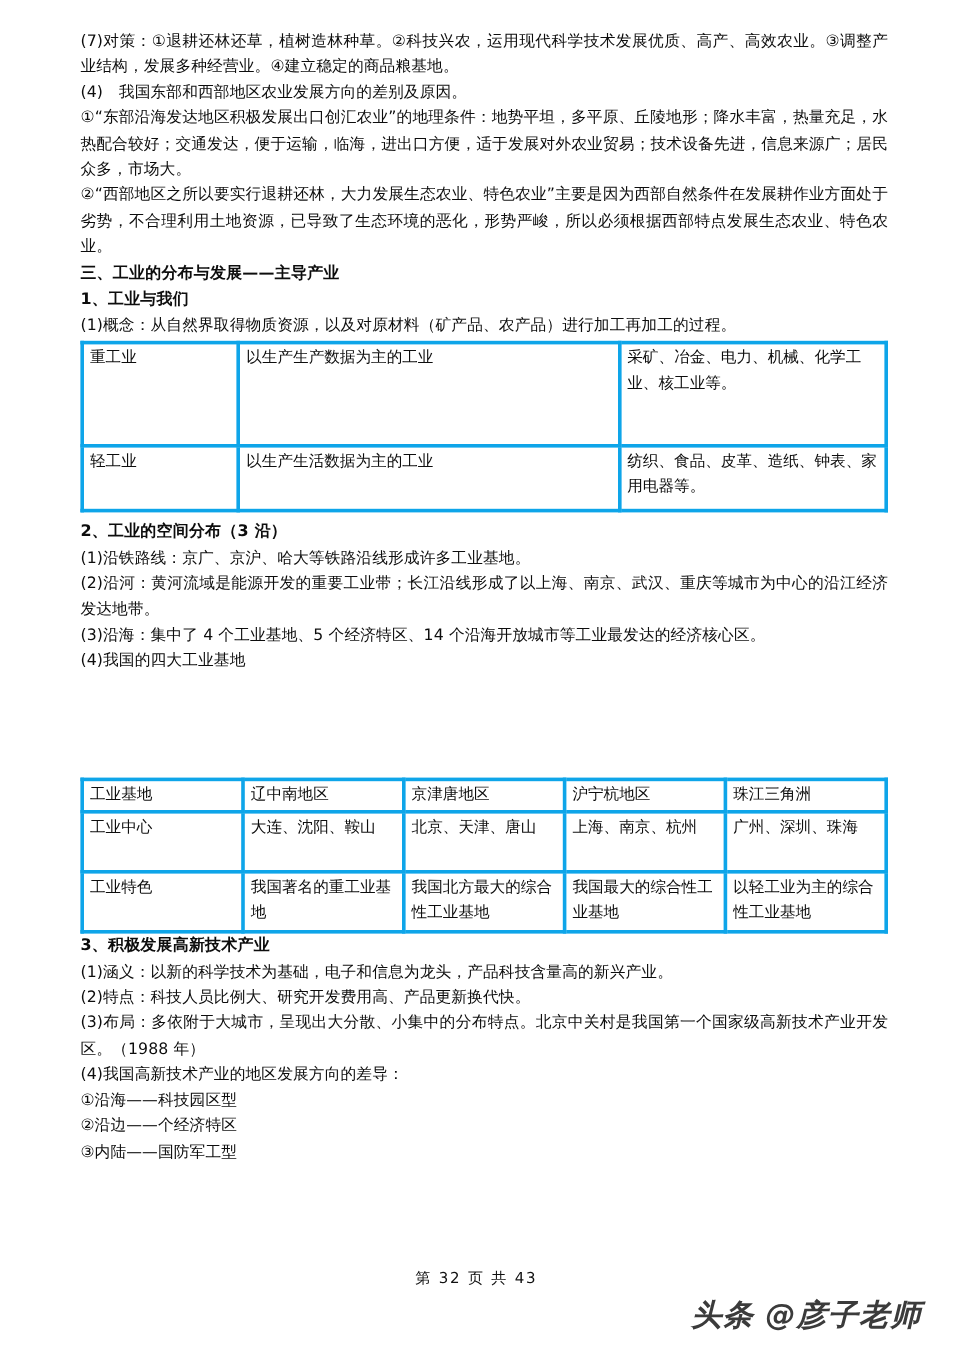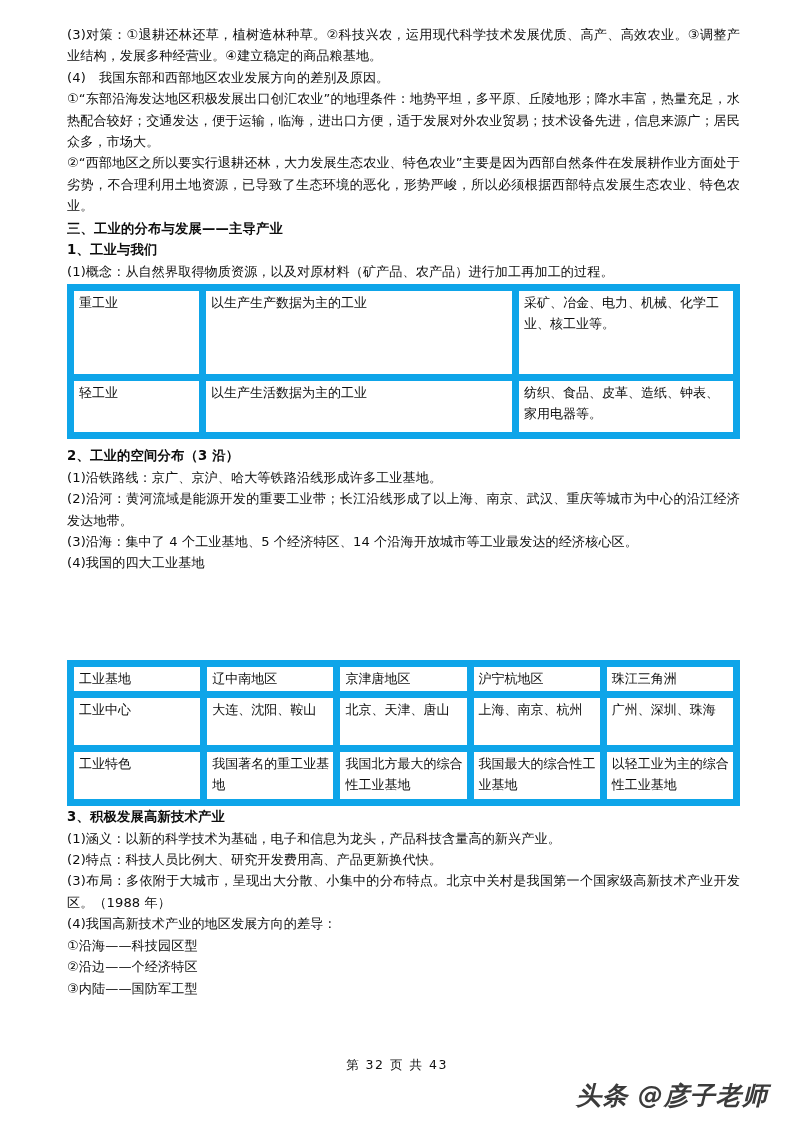--- a/index.html
+++ b/index.html
@@ -121,7 +121,7 @@
 
 <div class="page">
 
-  <p class="body-text para">(3)对策：①退耕还林还草，植树造林种草。②科技兴农，运用现代科学技术发展优质、高产、高效农业。③调整产业结构，发展多种经营业。④建立稳定的商品粮基地。</p>
+  <p class="body-text para">(7)对策：①退耕还林还草，植树造林种草。②科技兴农，运用现代科学技术发展优质、高产、高效农业。③调整产业结构，发展多种经营业。④建立稳定的商品粮基地。</p>
   <p class="body-text para">(4)　我国东部和西部地区农业发展方向的差别及原因。</p>
   <p class="body-text para">①“东部沿海发达地区积极发展出口创汇农业”的地理条件：地势平坦，多平原、丘陵地形；降水丰富，热量充足，水热配合较好；交通发达，便于运输，临海，进出口方便，适于发展对外农业贸易；技术设备先进，信息来源广；居民众多，市场大。</p>
   <p class="body-text para">②“西部地区之所以要实行退耕还林，大力发展生态农业、特色农业”主要是因为西部自然条件在发展耕作业方面处于劣势，不合理利用土地资源，已导致了生态环境的恶化，形势严峻，所以必须根据西部特点发展生态农业、特色农业。</p>

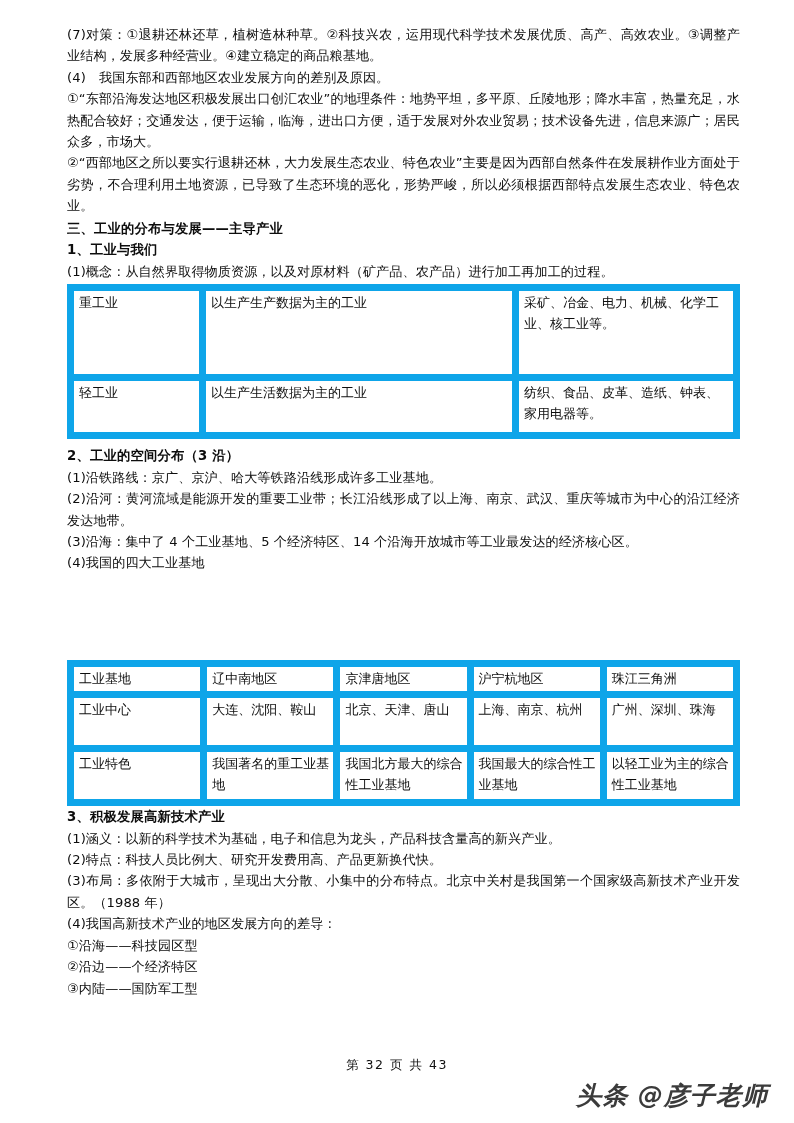--- a/index.html
+++ b/index.html
@@ -62,7 +62,7 @@
     margin: 2px 0 0 0;
   }
   table.doc-table td {
-    border: 7px solid #0ea5e9;
+    border: 3px solid #0ea5e9;
     vertical-align: top;
     padding: 1px 4px 2px 5px;
     word-break: break-all;

